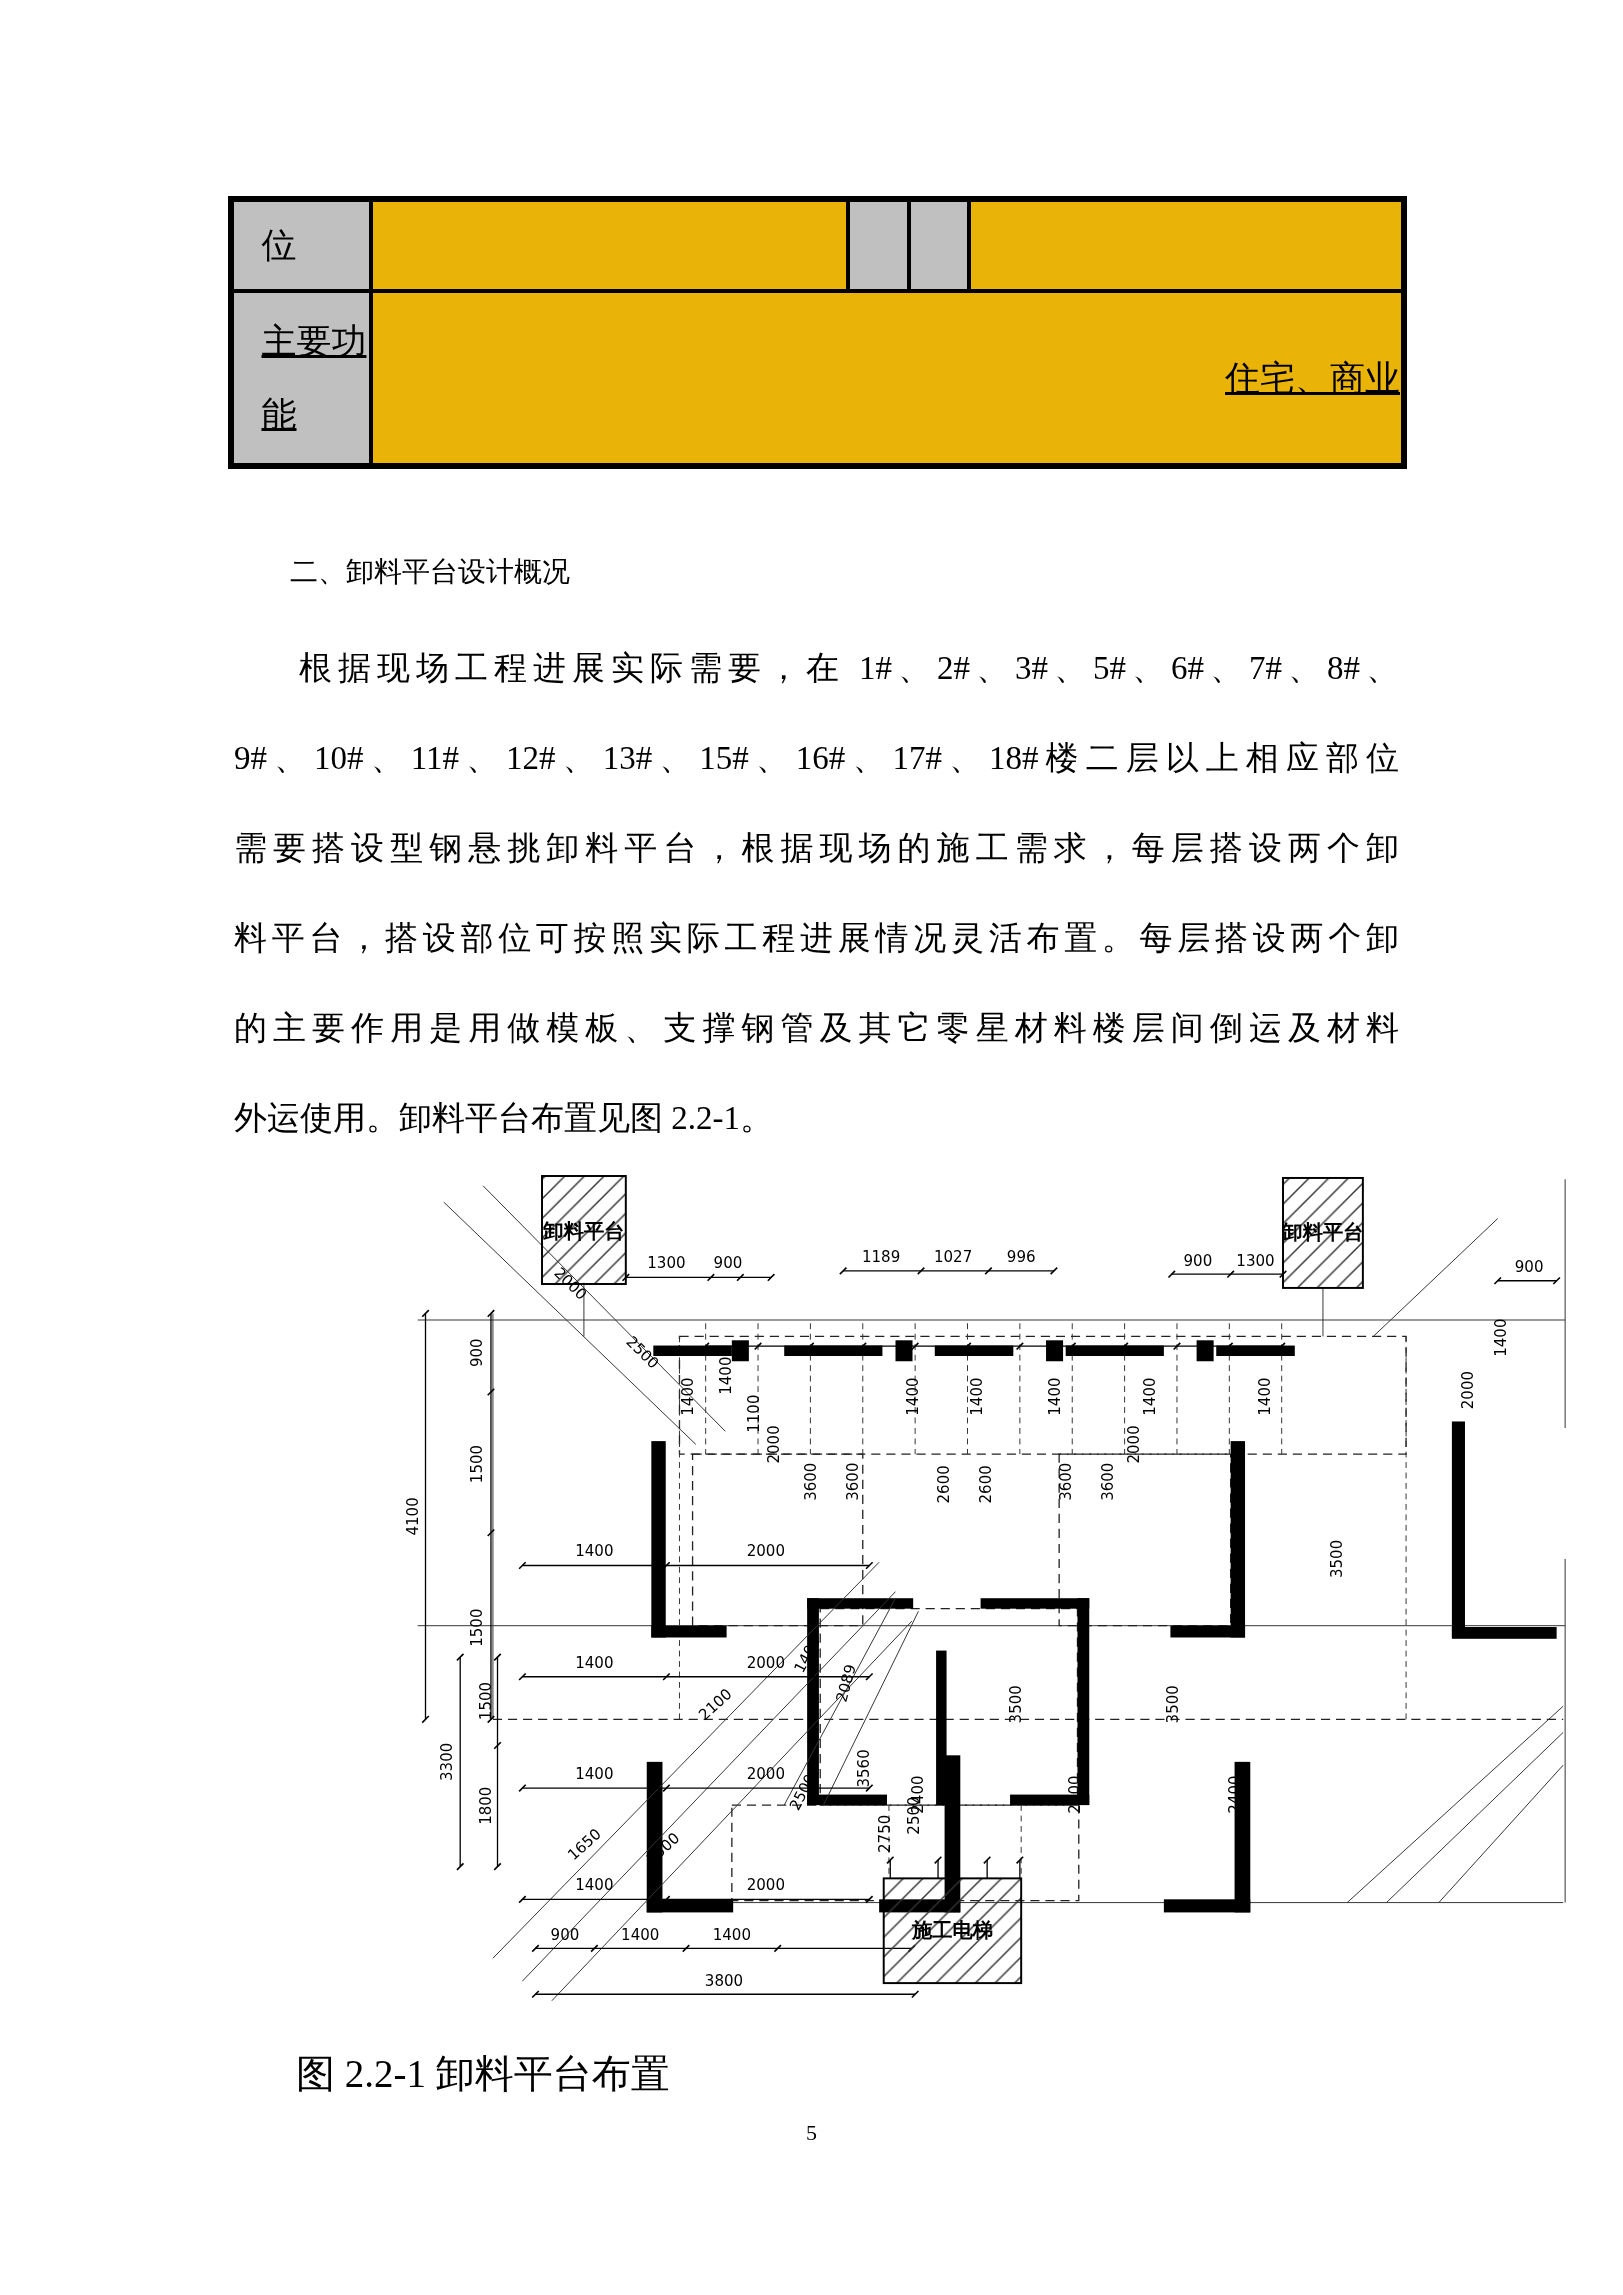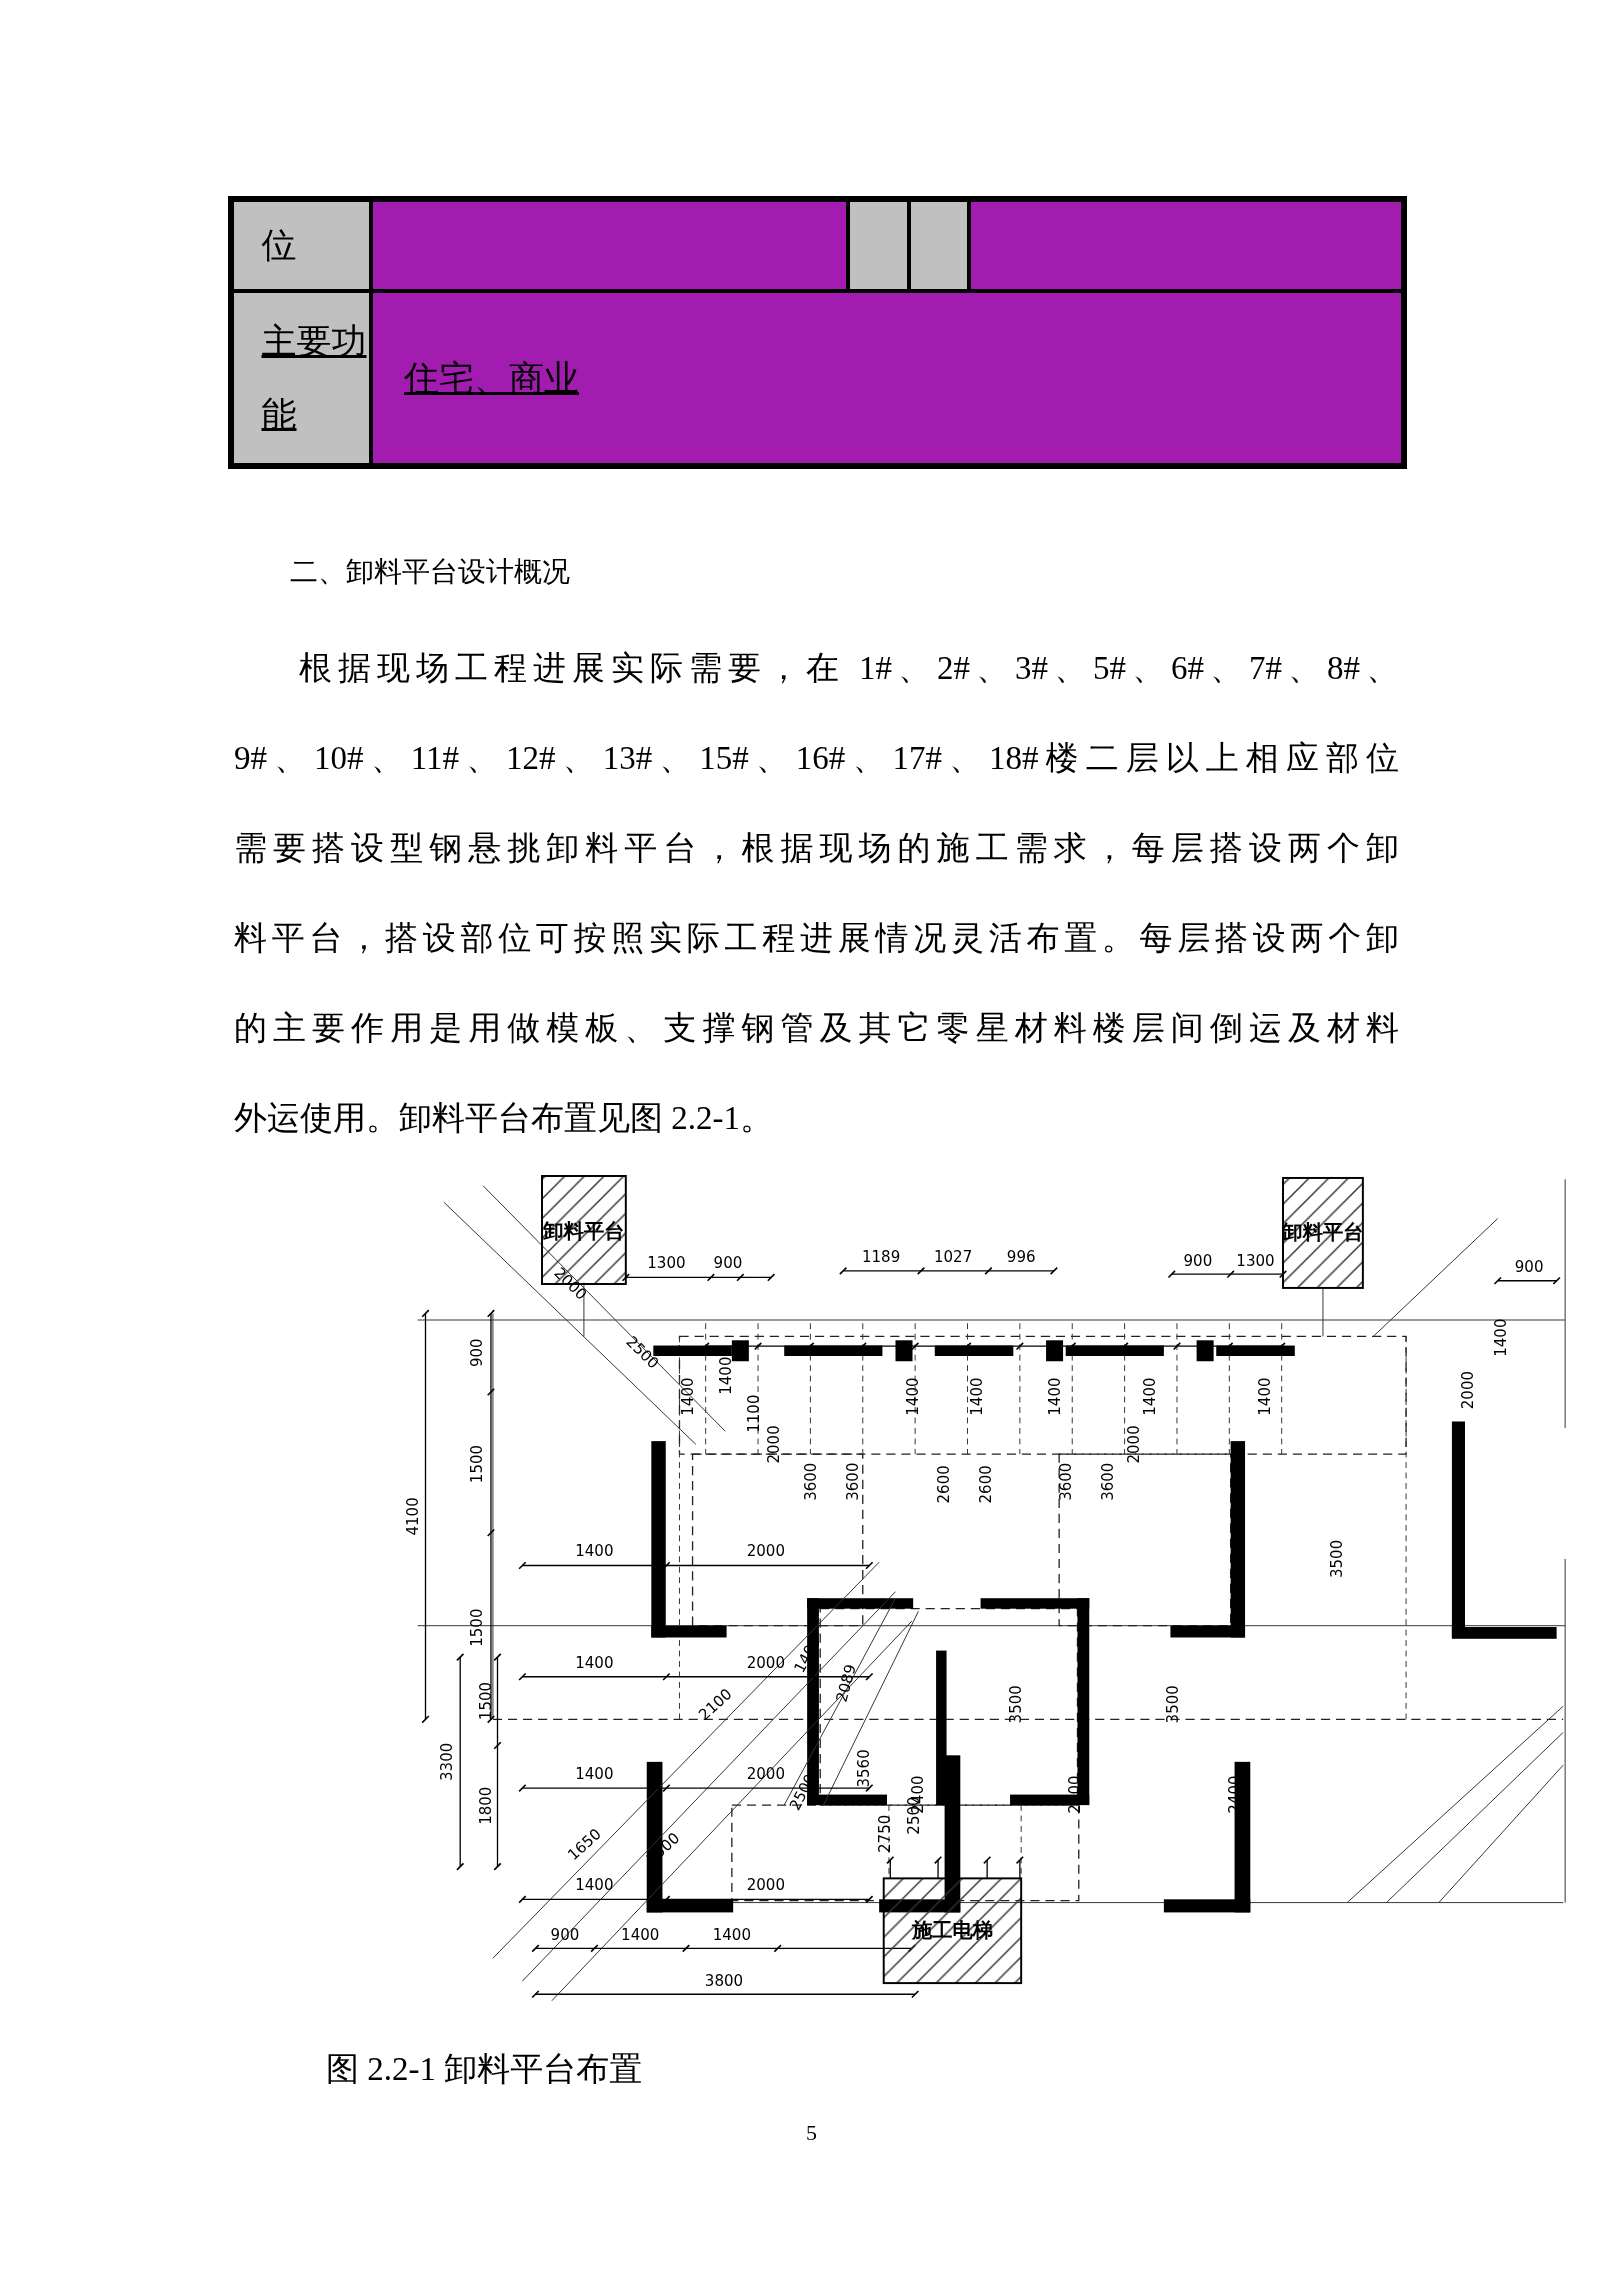--- a/index.html
+++ b/index.html
@@ -18,7 +18,7 @@
   #info-table td:first-child{border-left-width:6.5px;}
   #info-table td:last-child{border-right-width:6.5px;}
   .cell-gray{background:#c0c0c0;}
-  .cell-cyan{background:#a21caf;}
+  .cell-cyan{background:#eab308;text-align:right;}
   .hdr-cell{font-size:35px;padding-left:27.5px;line-height:2.1;}
   .val-cell{font-size:35px;padding-left:31px;}
   

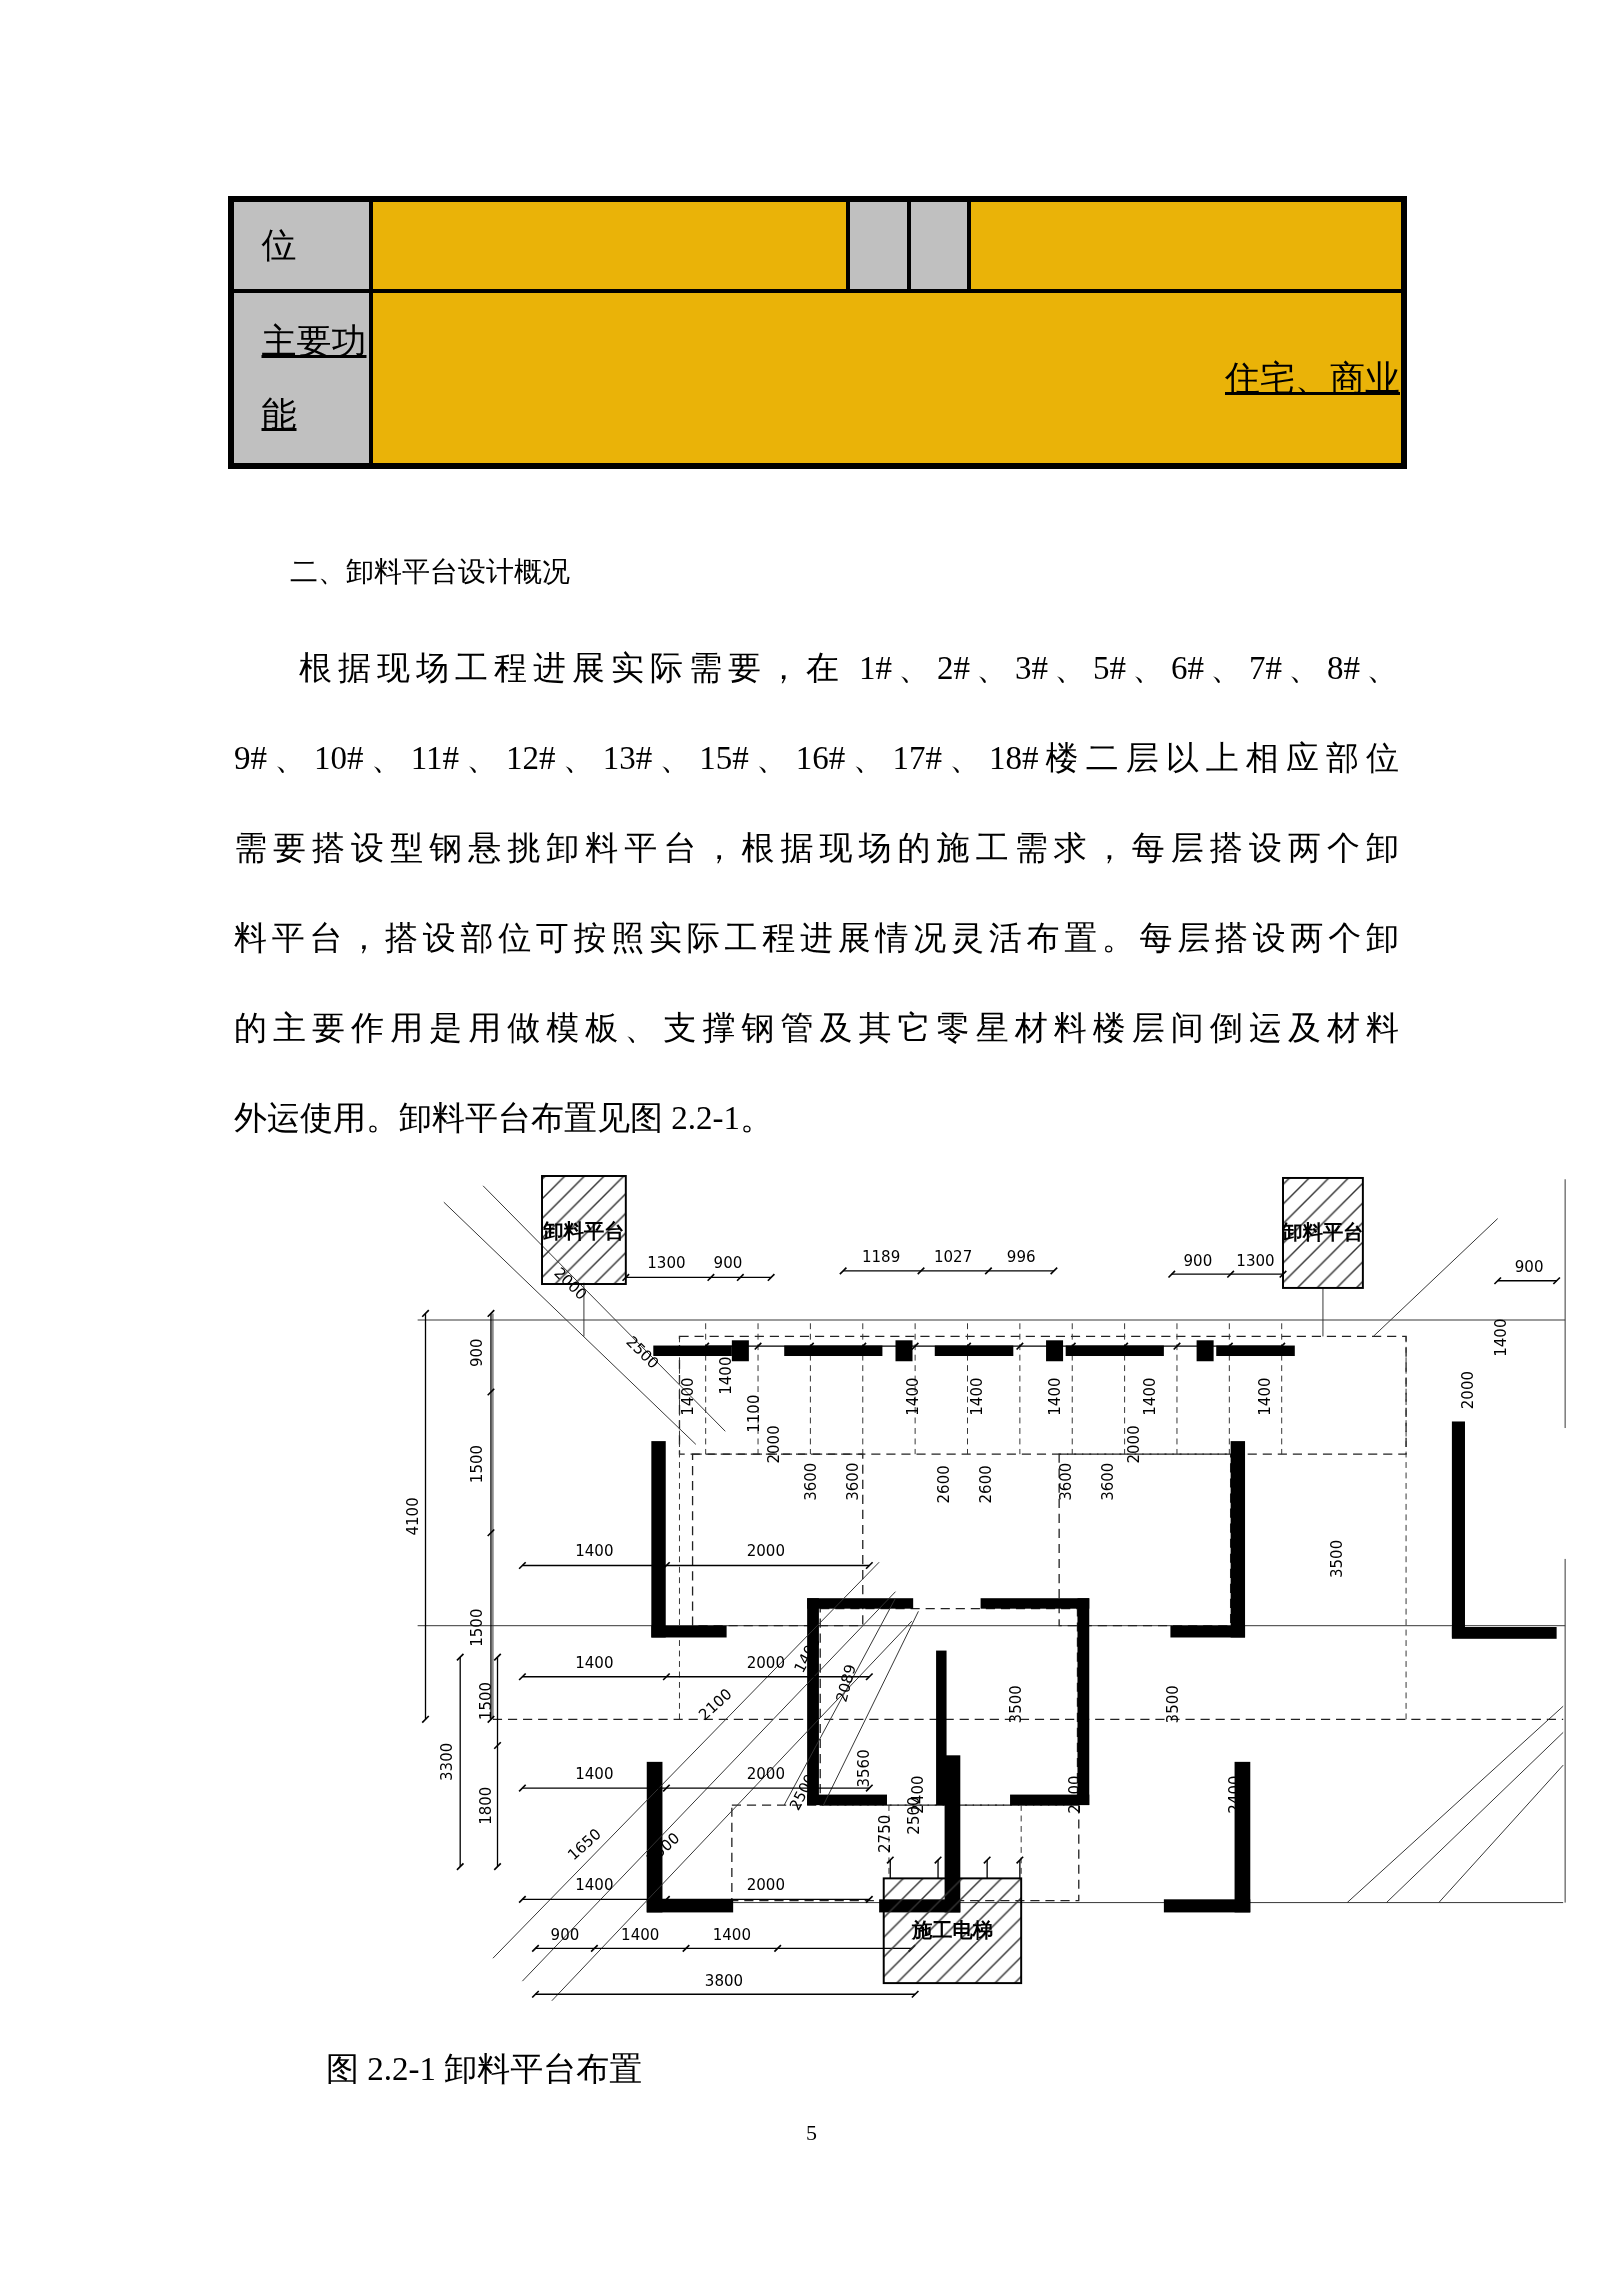--- a/index.html
+++ b/index.html
@@ -36,7 +36,7 @@
   .dash2{stroke:#333;stroke-width:1.5;fill:none;stroke-dasharray:9 7;}
   .dim{stroke:#000;stroke-width:2;fill:none;}
   .hatchbox{fill:url(#hatch);stroke:#000;stroke-width:3;}
-  #figure-caption{position:absolute;left:326px;top:2047px;font-size:33px;white-space:nowrap;}
+  #figure-caption{position:absolute;left:296px;top:2047px;font-size:39px;white-space:nowrap;}
   #page-number{position:absolute;left:0;top:2120px;width:100%;text-align:center;font-size:22px;}
 </style>
 </head>

